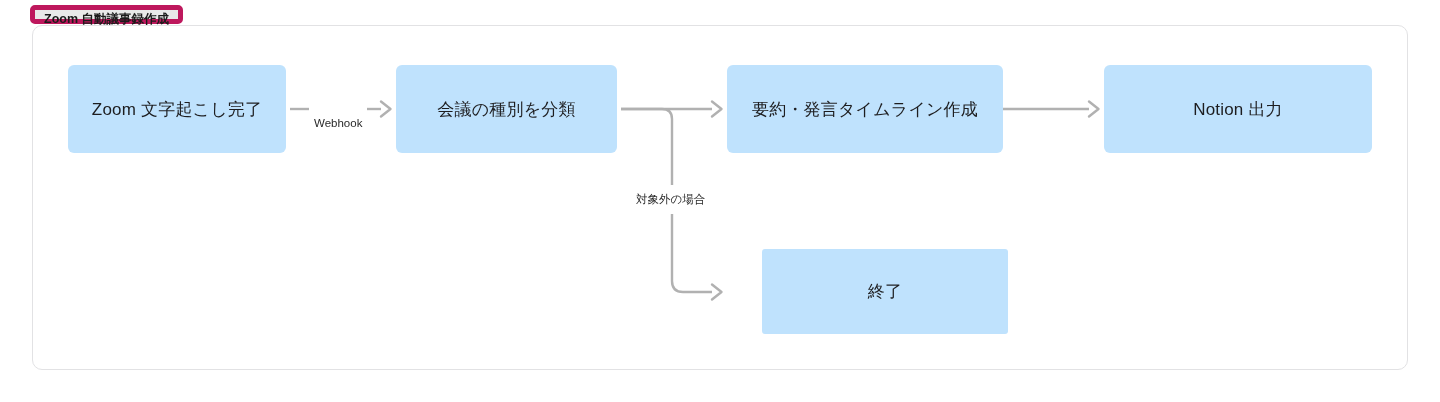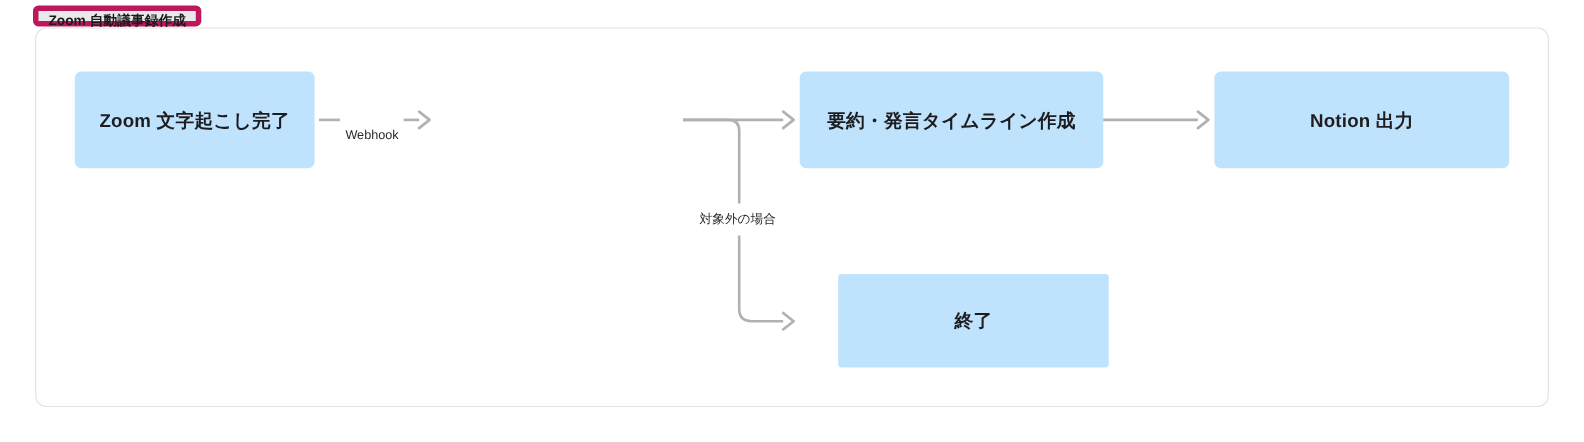--- a/index.html
+++ b/index.html
@@ -63,7 +63,6 @@
     letter-spacing: 0.2px;
     box-sizing: border-box;
     z-index: 3;
-    font-weight: bold;
   }
   .node.node-terminal {
     border-radius: 3px;

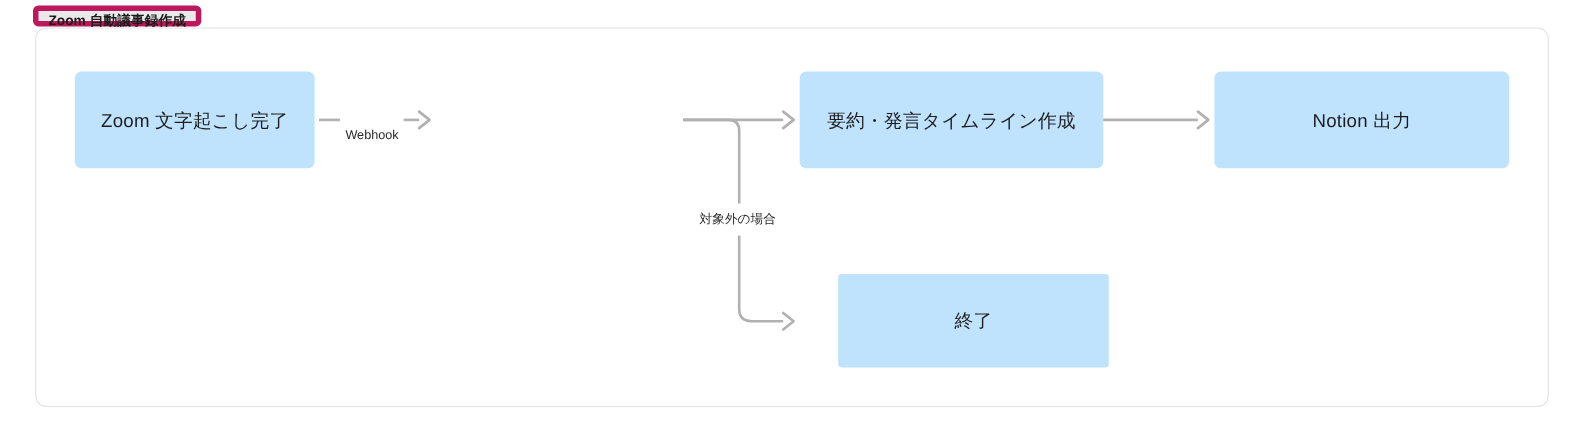--- a/index.html
+++ b/index.html
@@ -152,6 +152,7 @@
 
   <div class="node node-n1">Zoom 文字起こし完了</div>
 
+  <div class="node node-n2">会議の種別を分類</div>
 
   <div class="node node-n3">要約・発言タイムライン作成</div>
 

